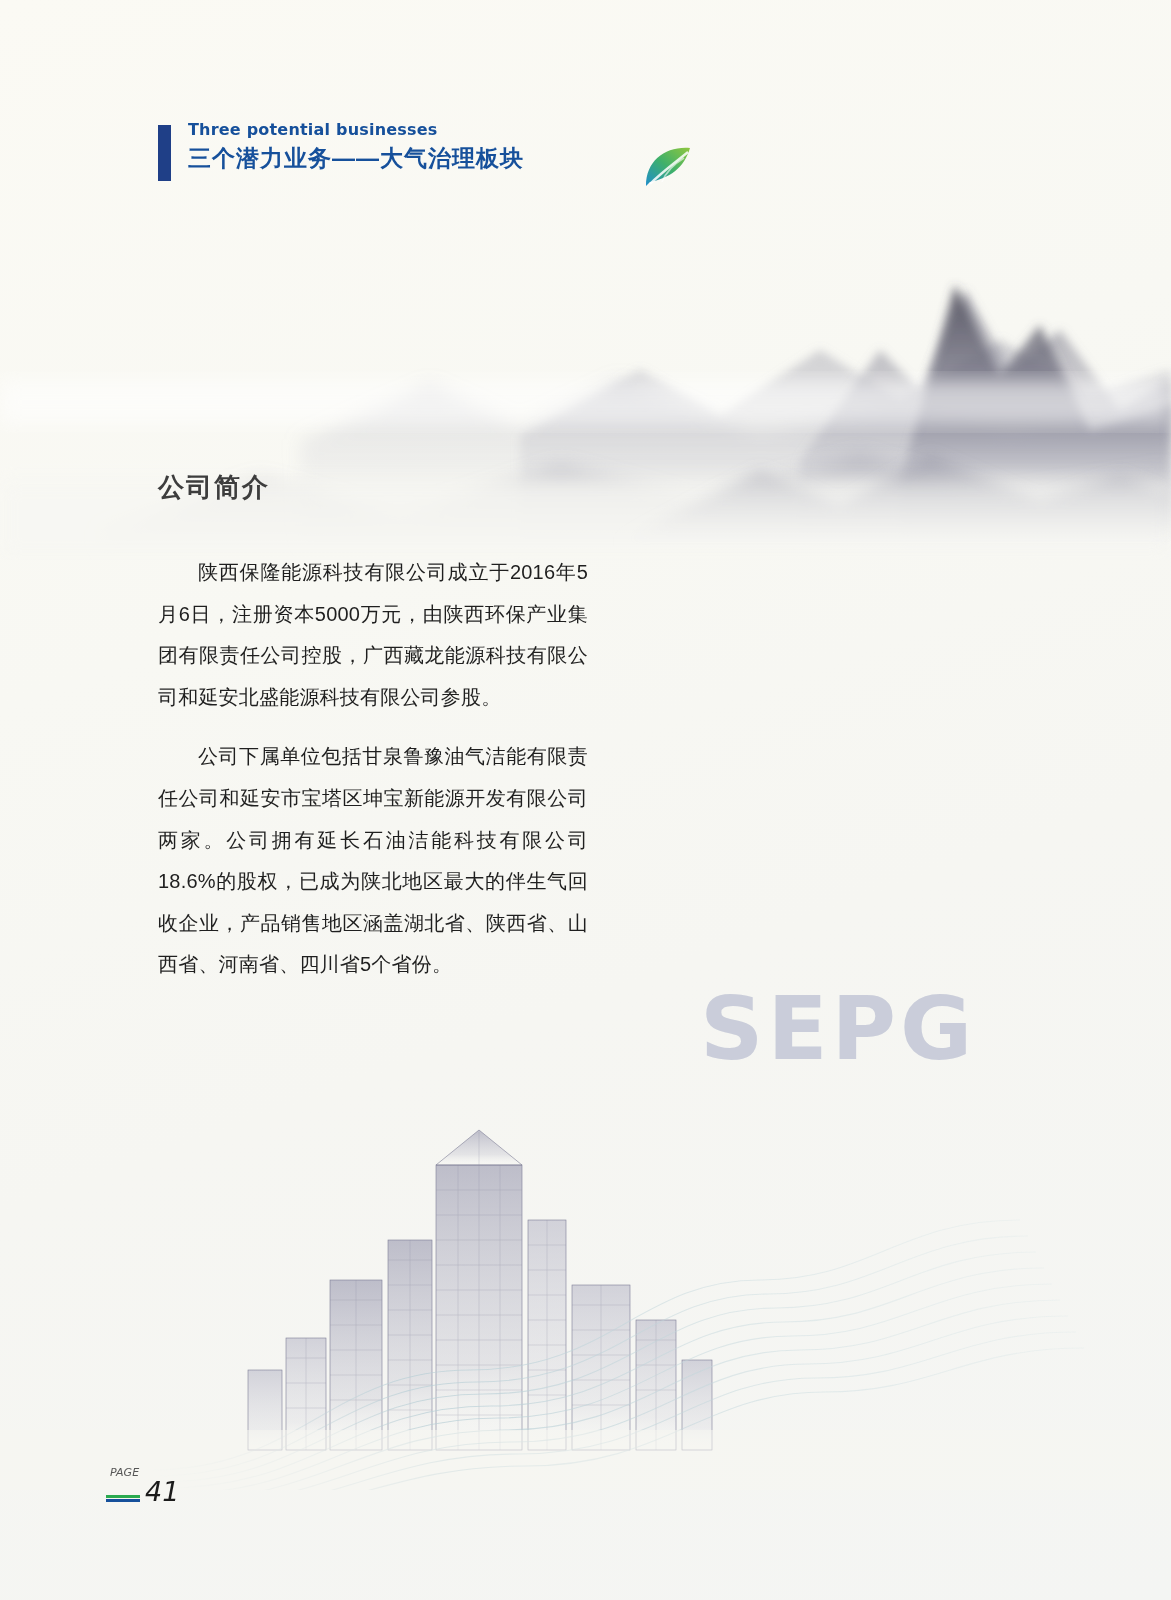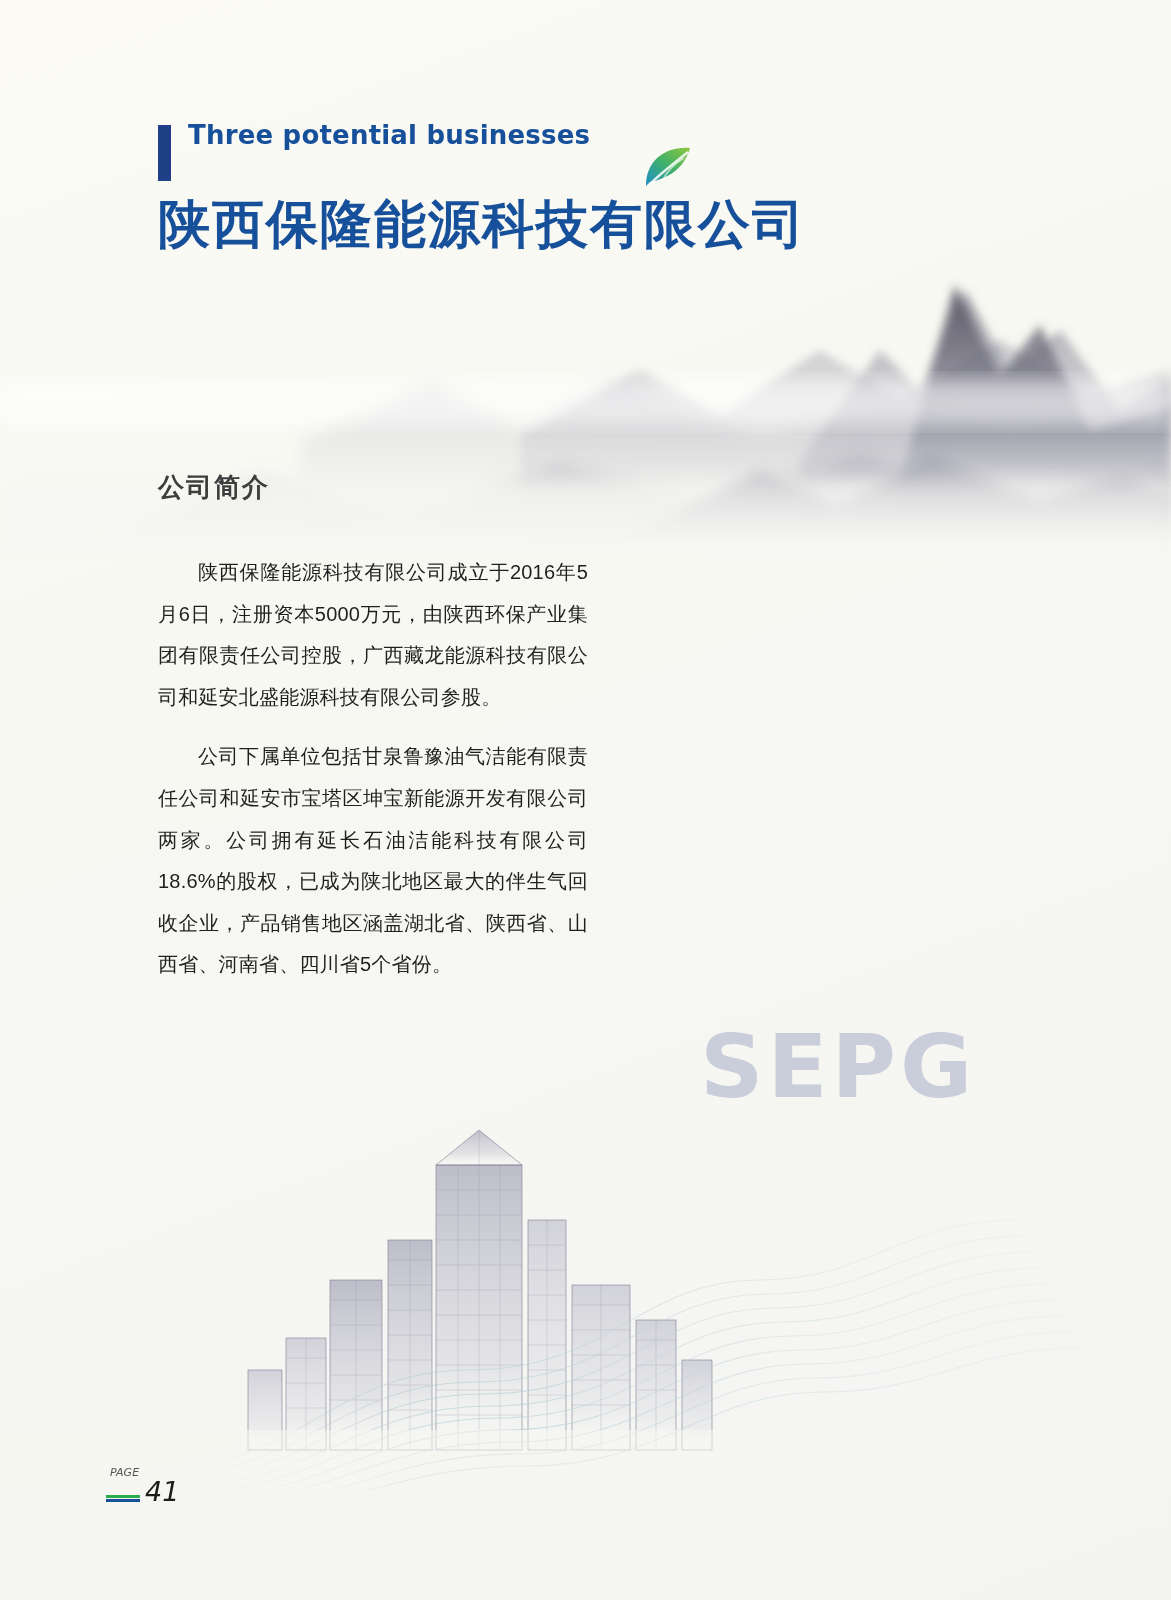--- a/index.html
+++ b/index.html
@@ -50,7 +50,7 @@
     margin-top: 5px;
   }
   .eyebrow-en {
-    font-size: 26px;
+    font-size: 16px;
     font-weight: bold;
     color: #16509b;
     letter-spacing: 0.2px;

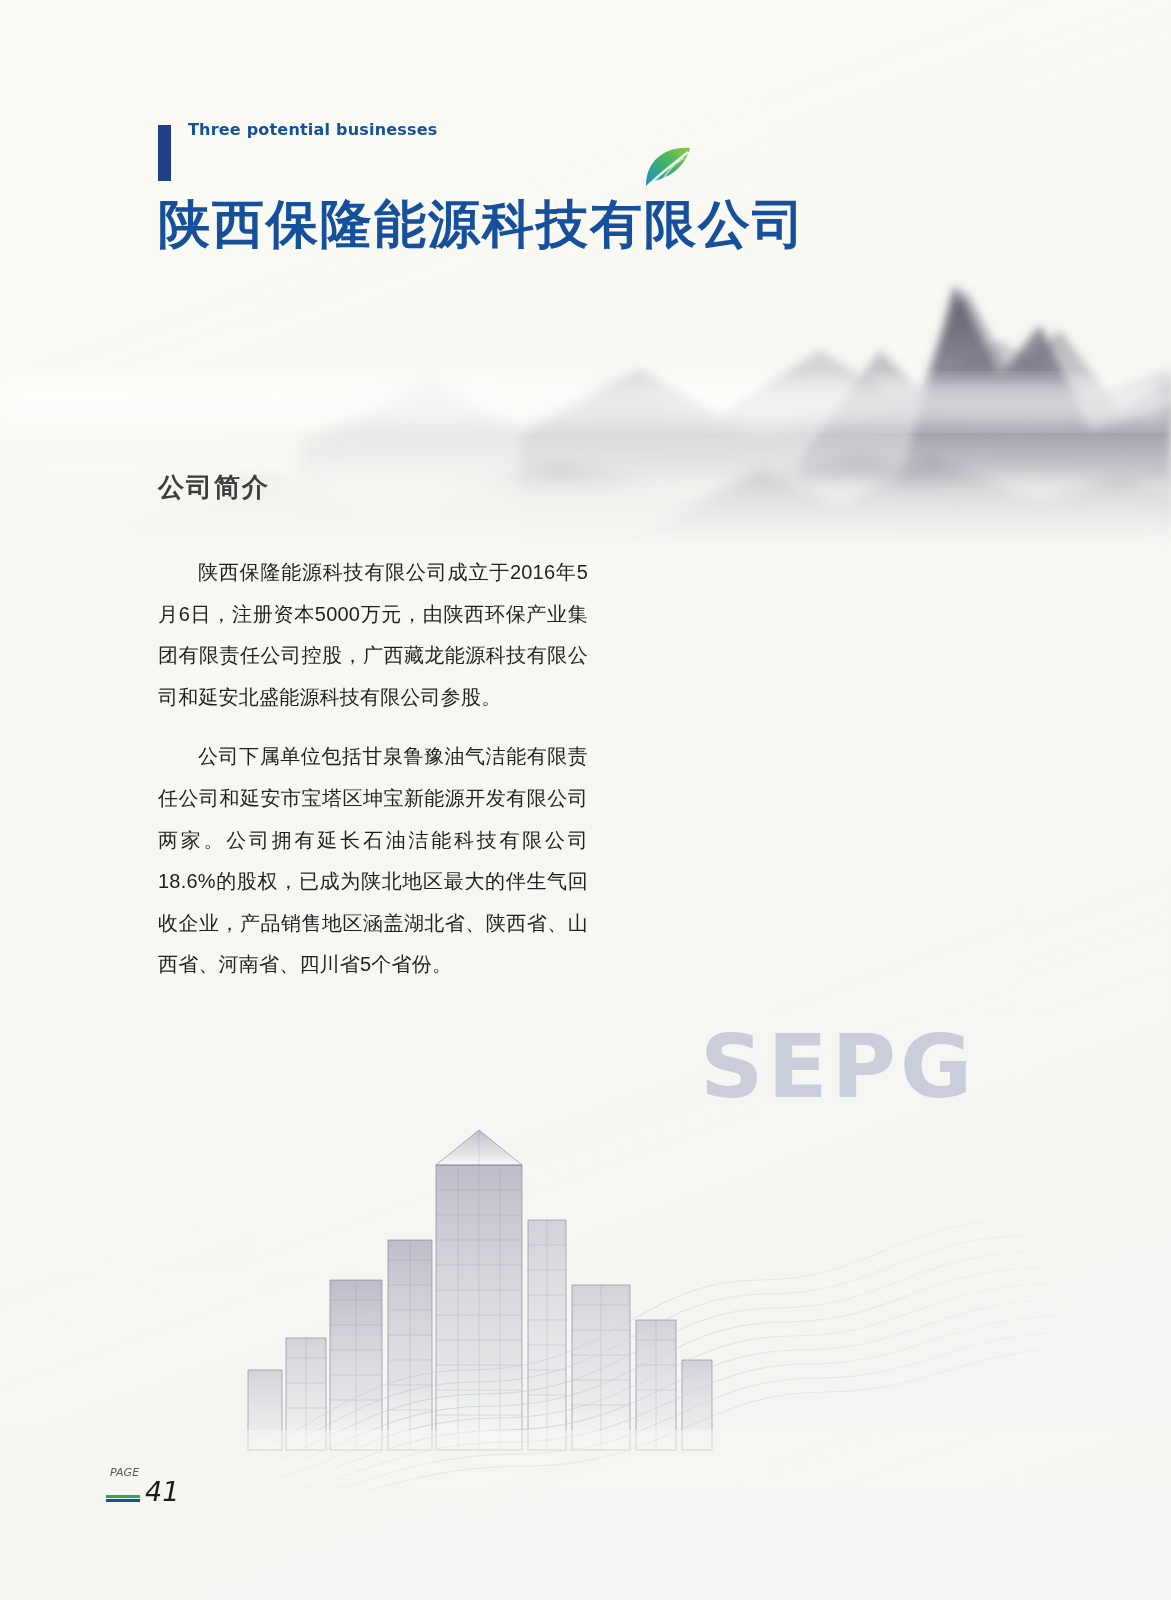--- a/index.html
+++ b/index.html
@@ -253,6 +253,7 @@
       <div class="blue-bar"></div>
       <div class="eyebrow-text-wrap">
         <div class="eyebrow-en">Three potential businesses</div>
+        <div class="eyebrow-cn">三个潜力业务——大气治理板块</div>
         <svg class="leaf-mark" viewBox="0 0 56 50">
           <defs>
             <linearGradient id="leafg" x1="0" y1="1" x2="1" y2="0">

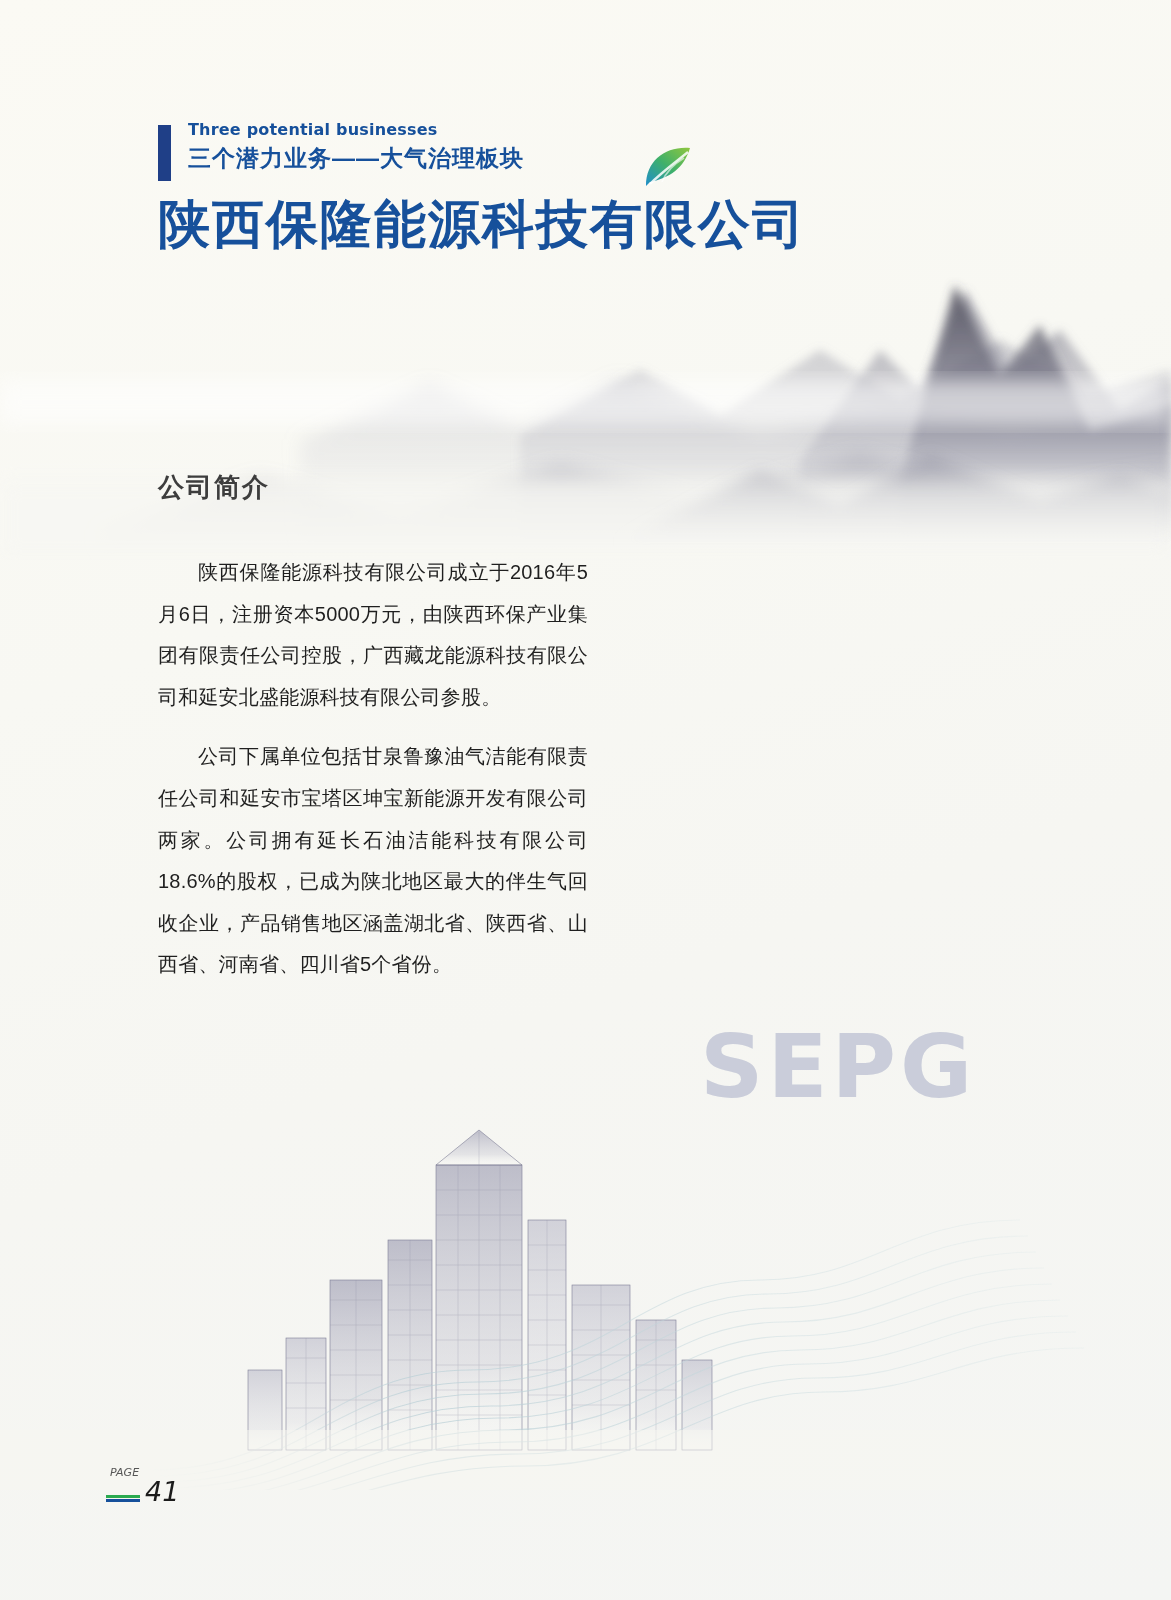--- a/index.html
+++ b/index.html
@@ -268,7 +268,6 @@
         </svg>
       </div>
     </div>
-    <div class="main-title">陕西保隆能源科技有限公司</div>
   </div>
 
   <div class="section-title">公司简介</div>

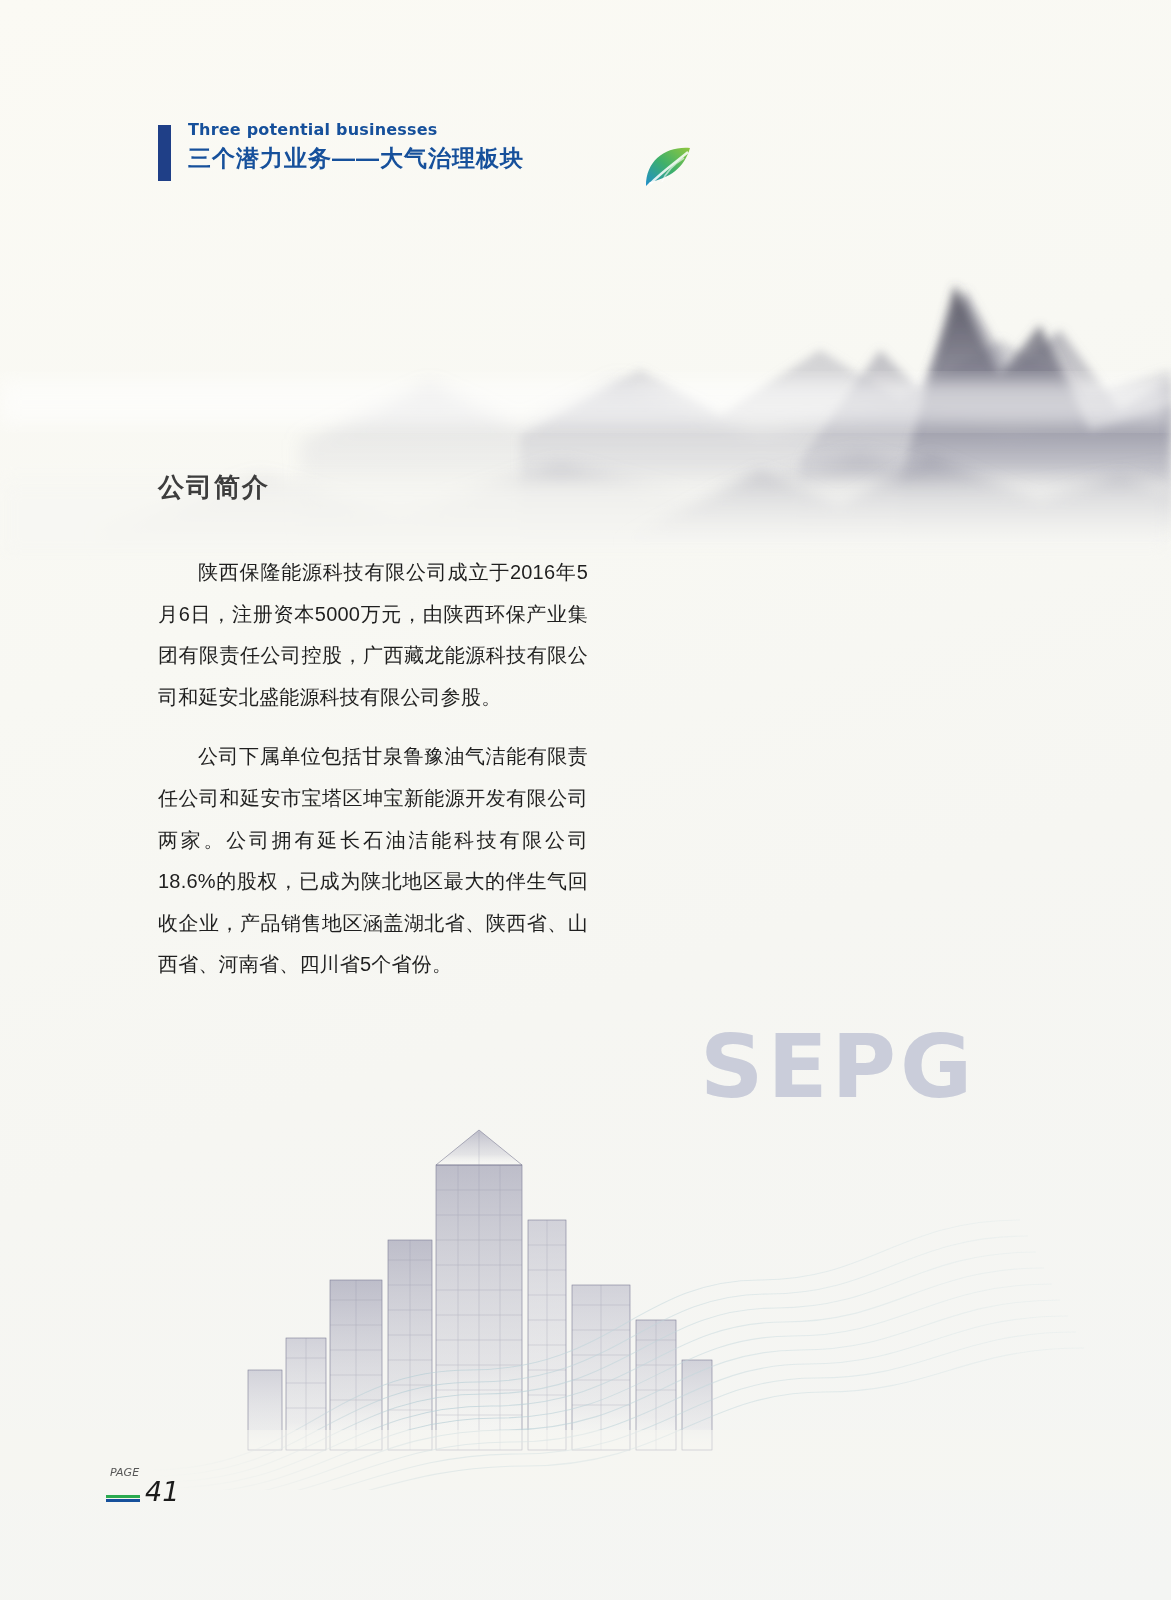--- a/index.html
+++ b/index.html
@@ -122,7 +122,7 @@
   .sepg {
     position: absolute;
     left: 700px;
-    top: 1015px;
+    top: 977px;
     font-size: 88px;
     font-weight: bold;
     color: #c3c7d6;

